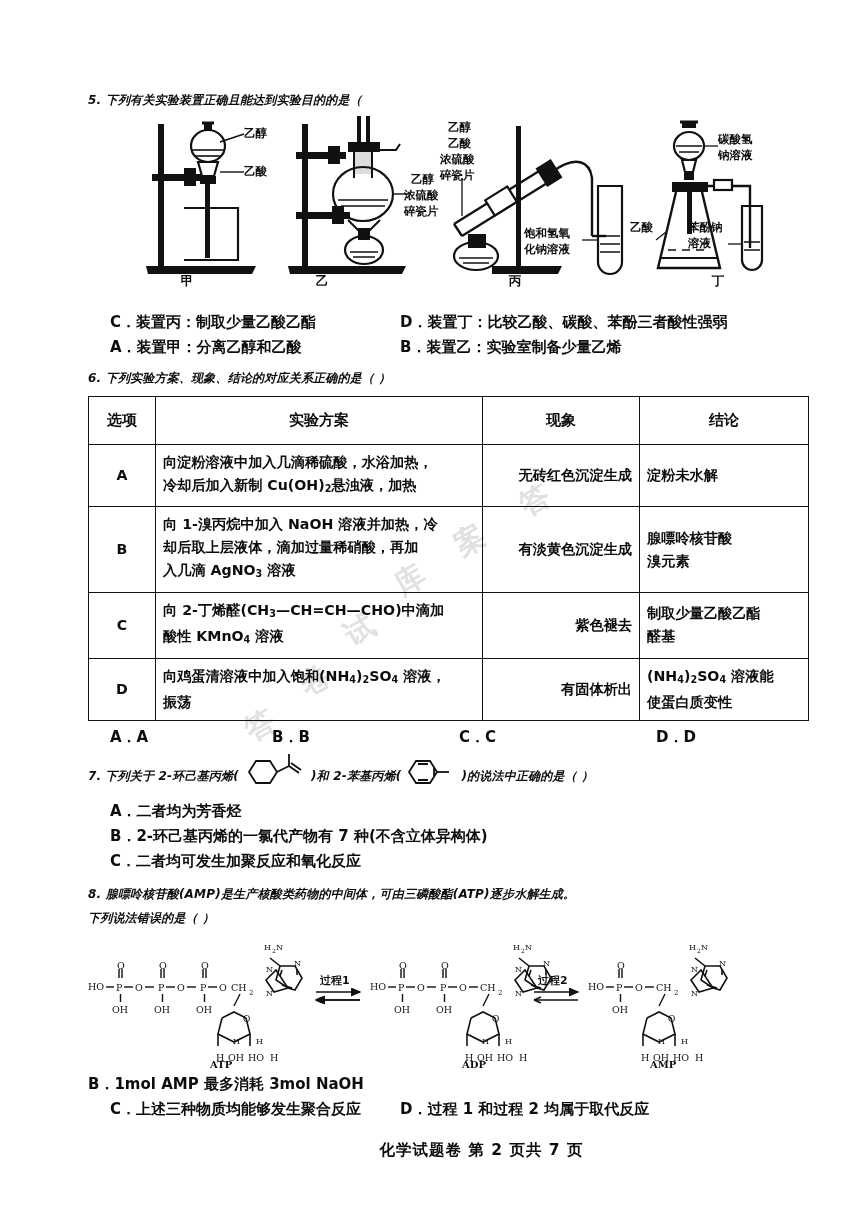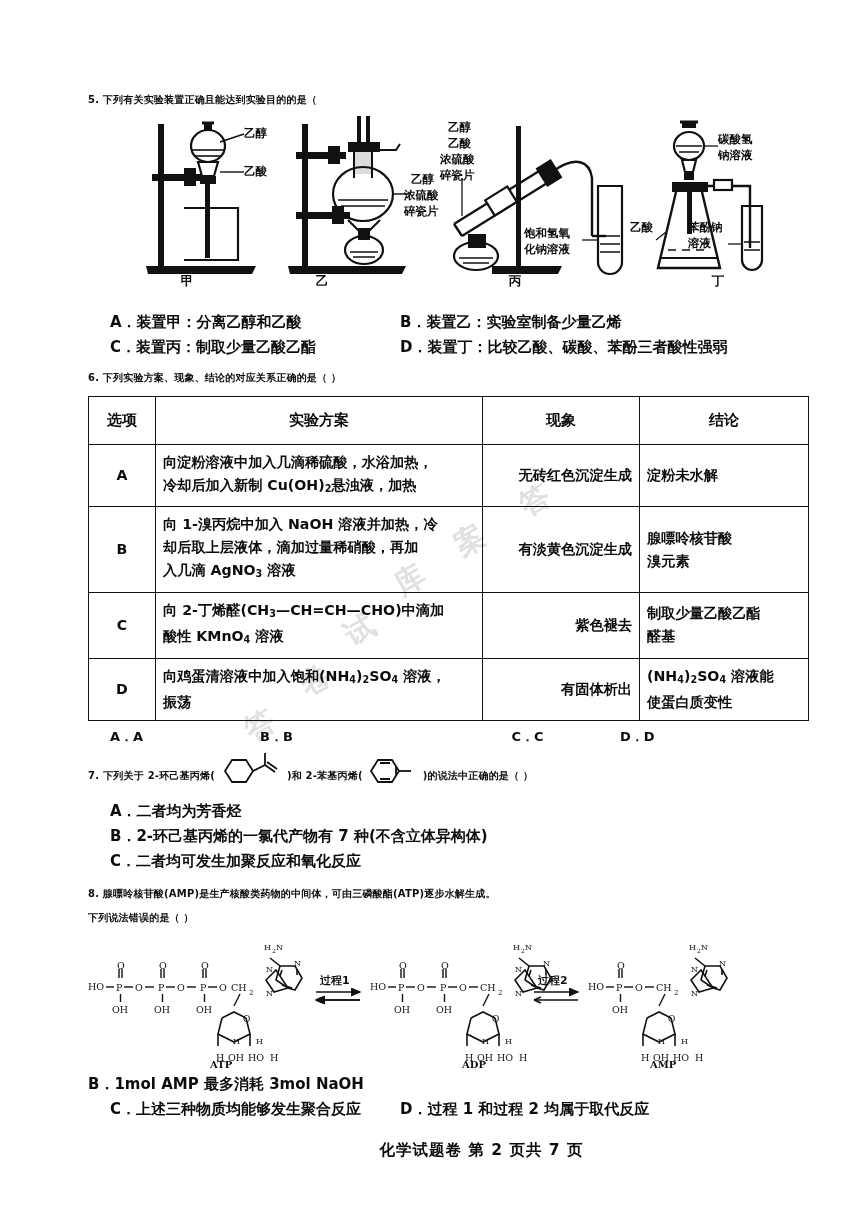--- a/index.html
+++ b/index.html
@@ -13,7 +13,7 @@
   .content{position:absolute;left:88px;top:88px;width:700px;}
 
   
-  .qline{font-size:10px;line-height:24px;letter-spacing:.2px;font-weight:600;}
+  .qline{font-size:12px;line-height:24px;letter-spacing:.2px;font-weight:600;font-style:italic;}
   .qnum{font-weight:700;}
   .opts{font-size:15px;line-height:25px;font-weight:600;}
   .opt-row{display:flex;}

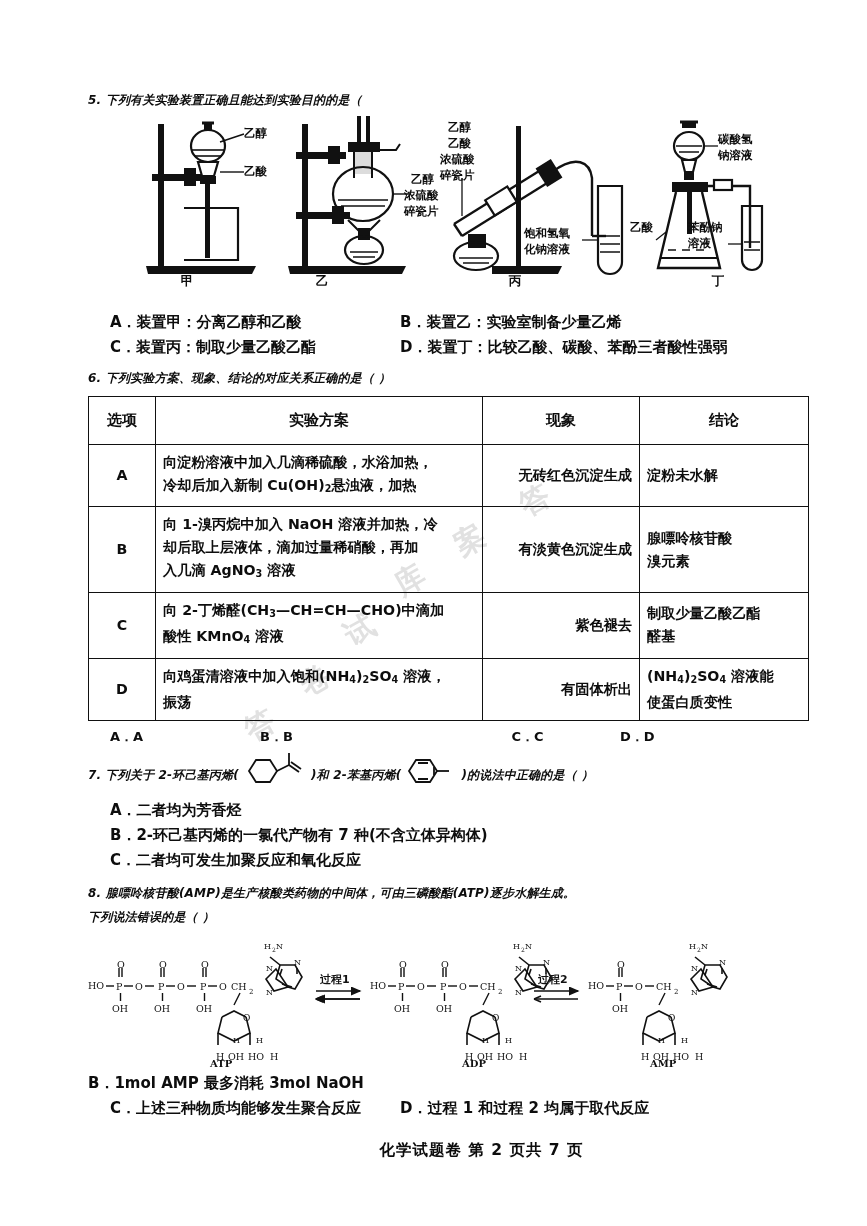--- a/index.html
+++ b/index.html
@@ -224,12 +224,12 @@
 
     <div class="opts" style="margin-top:2px;">
       <div class="opt-row">
+        <span class="opt indent" style="width:290px;">C．装置丙：制取少量乙酸乙酯</span>
+        <span class="opt">D．装置丁：比较乙酸、碳酸、苯酚三者酸性强弱</span>
+      </div>
+      <div class="opt-row">
         <span class="opt indent" style="width:290px;">A．装置甲：分离乙醇和乙酸</span>
         <span class="opt">B．装置乙：实验室制备少量乙烯</span>
-      </div>
-      <div class="opt-row">
-        <span class="opt indent" style="width:290px;">C．装置丙：制取少量乙酸乙酯</span>
-        <span class="opt">D．装置丁：比较乙酸、碳酸、苯酚三者酸性强弱</span>
       </div>
     </div>
 

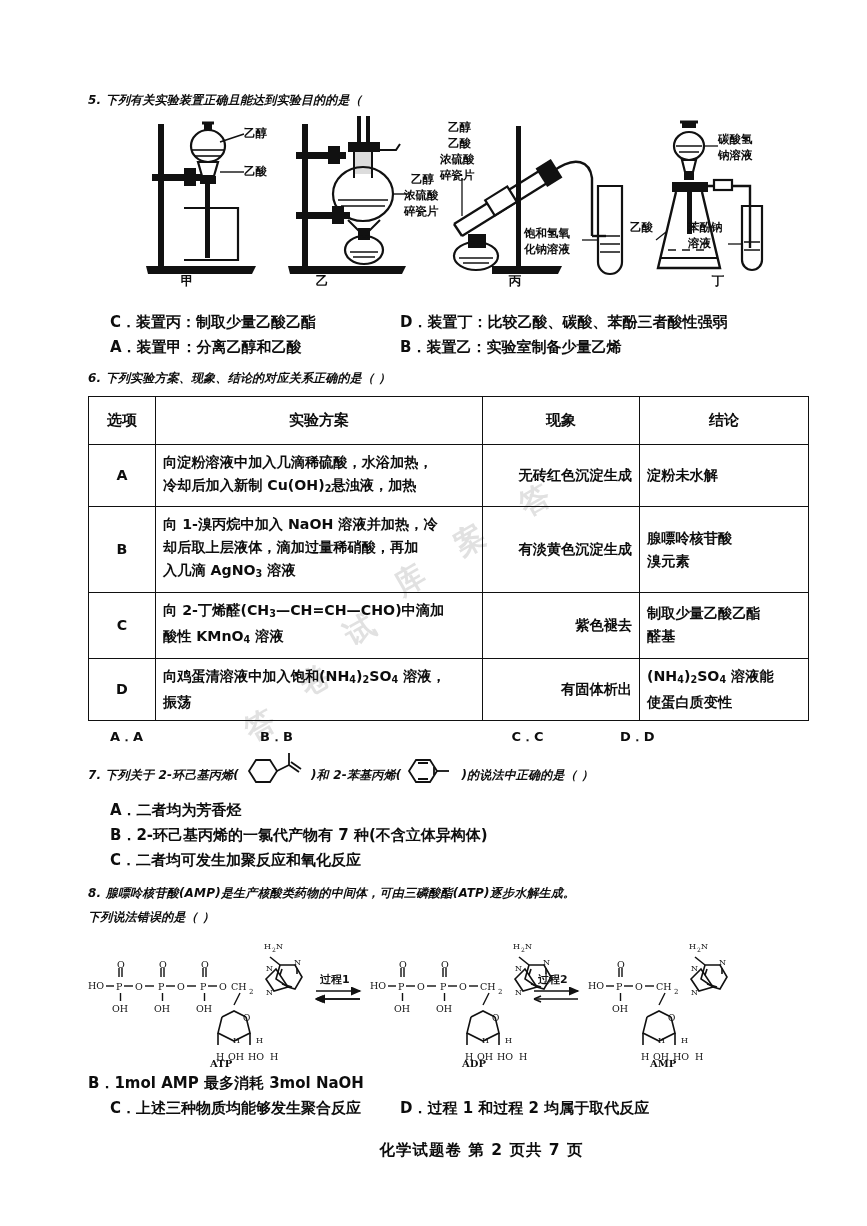--- a/index.html
+++ b/index.html
@@ -48,7 +48,7 @@
   .c-conc{width:160px;}
 
   
-  .ansrow{display:flex;margin-top:7px;font-size:13px;font-weight:600;}
+  .ansrow{display:flex;margin-top:7px;font-size:15px;font-weight:600;gap:12px;}
   .ansrow span{display:block;}
   .a1{width:150px;padding-left:22px;}
   .a2{width:175px;}

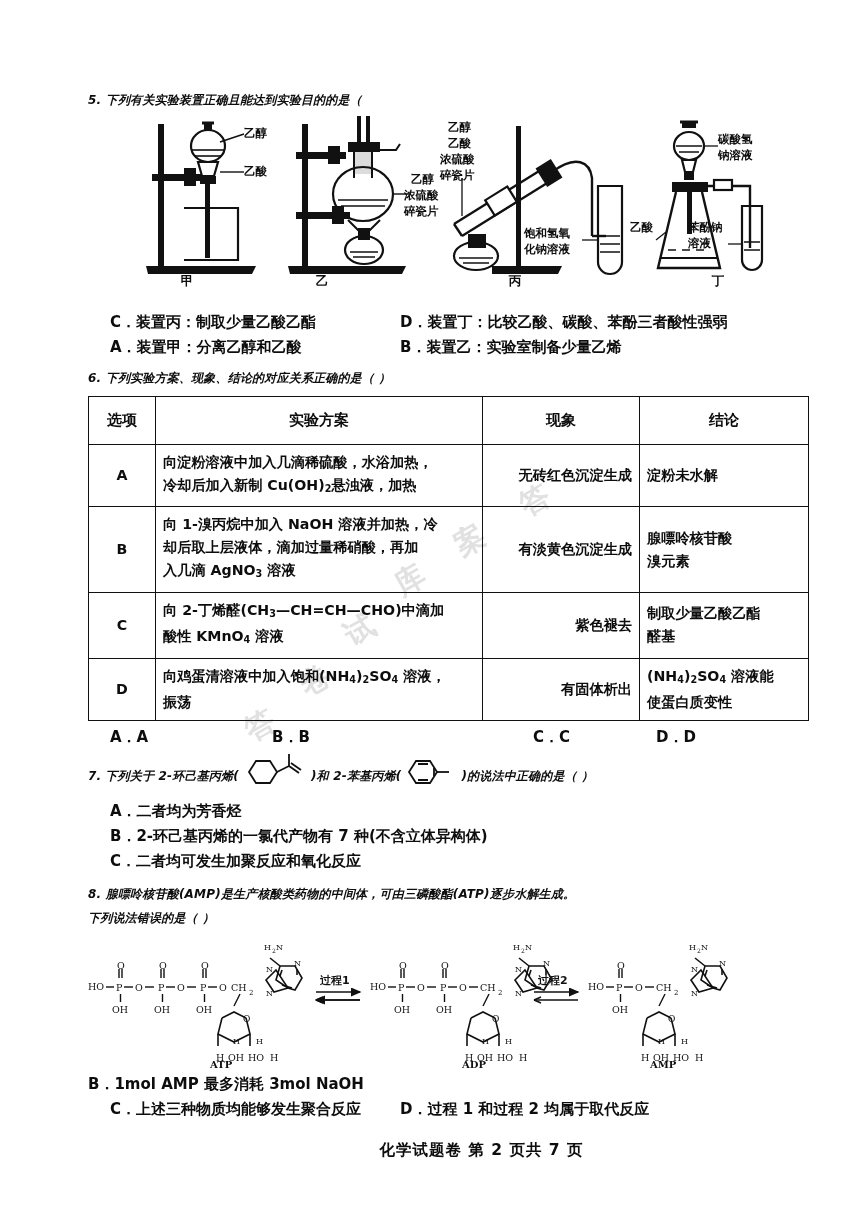--- a/index.html
+++ b/index.html
@@ -52,7 +52,7 @@
   .ansrow span{display:block;}
   .a1{width:150px;padding-left:22px;}
   .a2{width:175px;}
-  .a3{width:185px;text-align:center;}
+  .a3{width:185px;}
   .a4{width:120px;}
 
   

